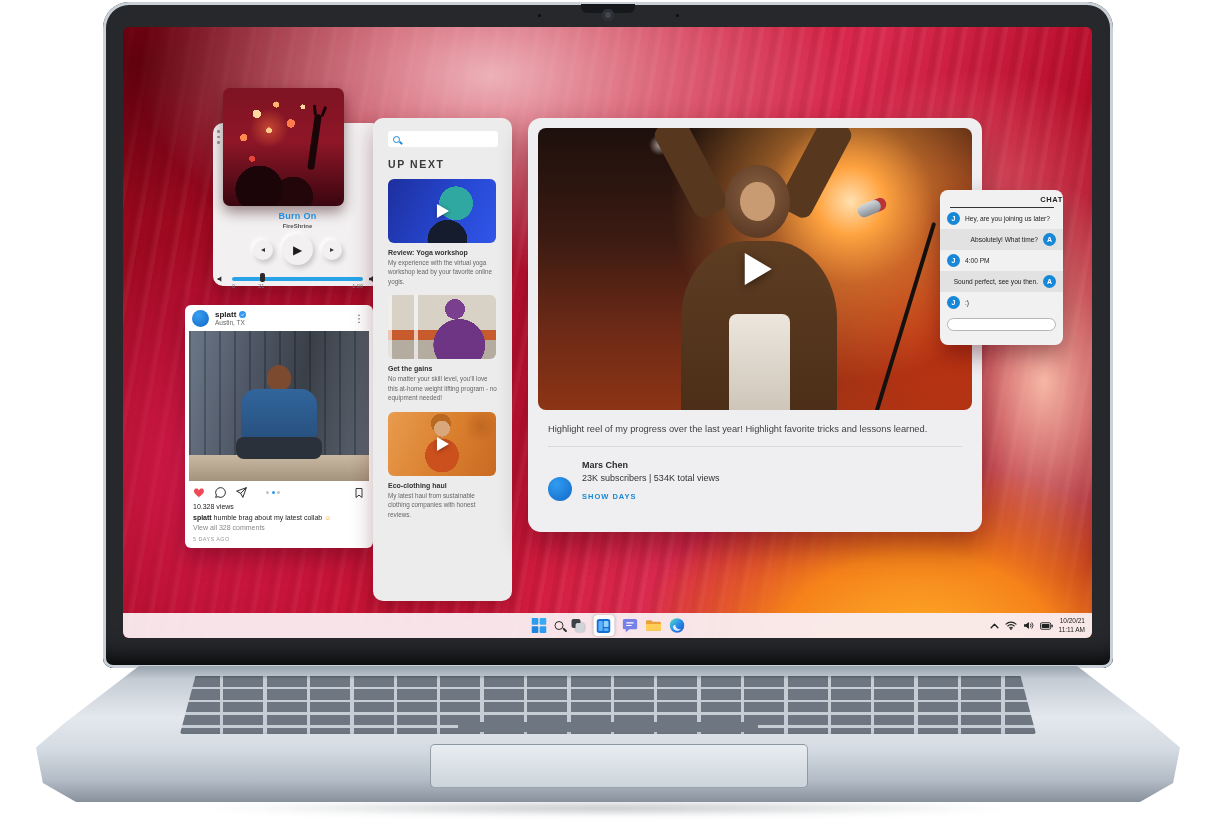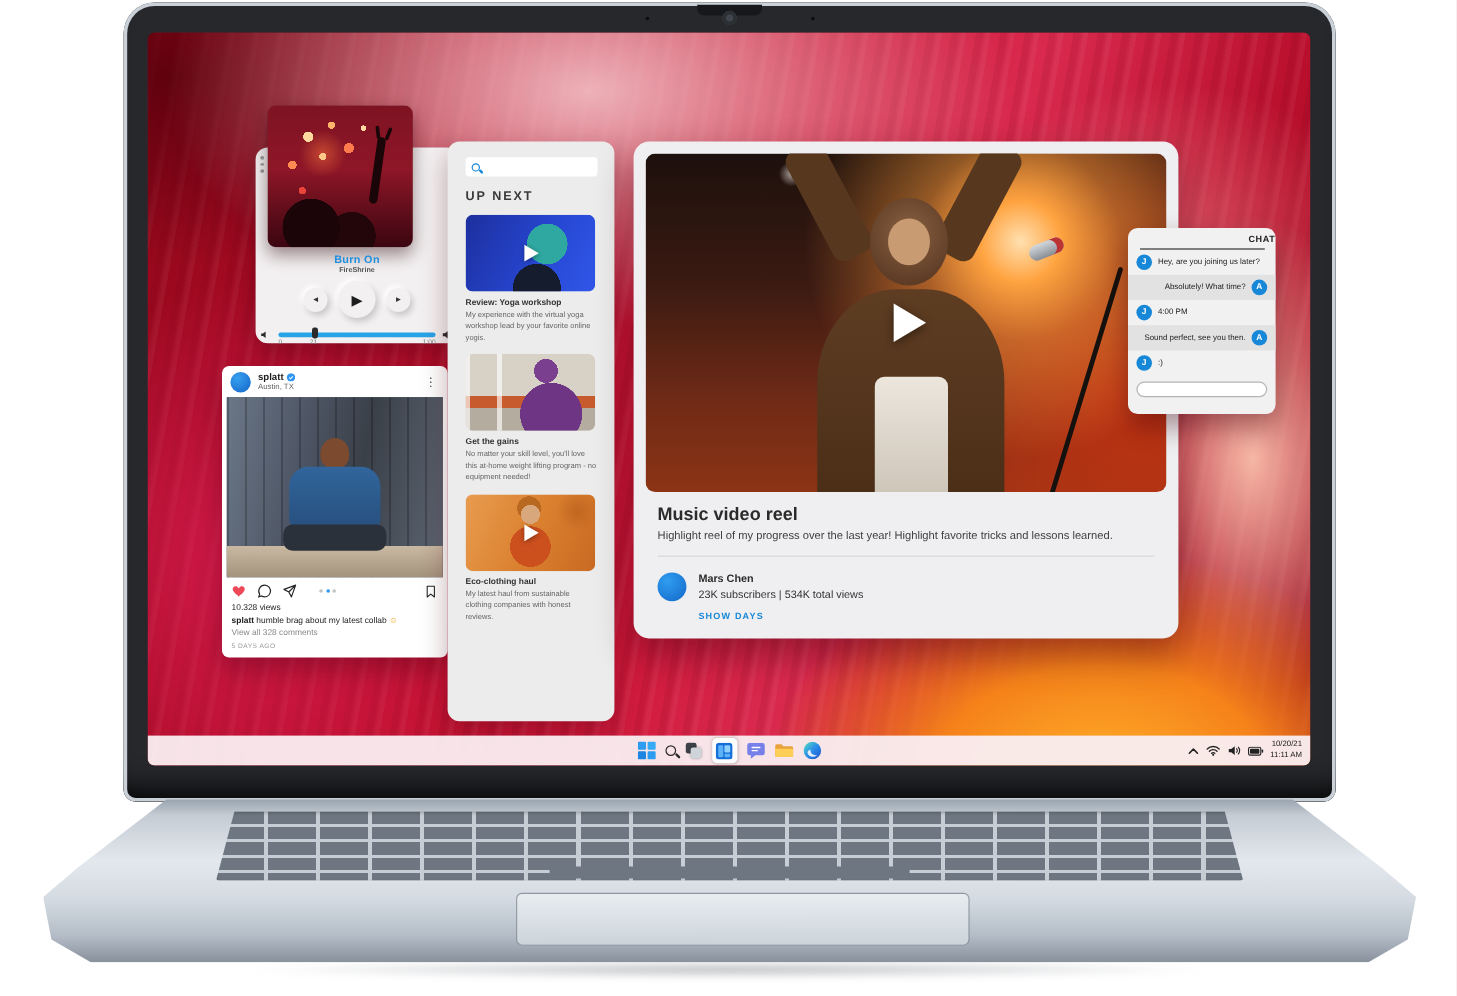--- a/index.html
+++ b/index.html
@@ -376,7 +376,6 @@
           <div class="vd-play"></div>
         </div>
         <div class="vd-info">
-          <div class="vd-title">Music video reel</div>
           <div class="vd-desc">Highlight reel of my progress over the last year! Highlight favorite tricks and lessons learned.</div>
           <div class="vd-divider"></div>
           <div class="vd-channel">

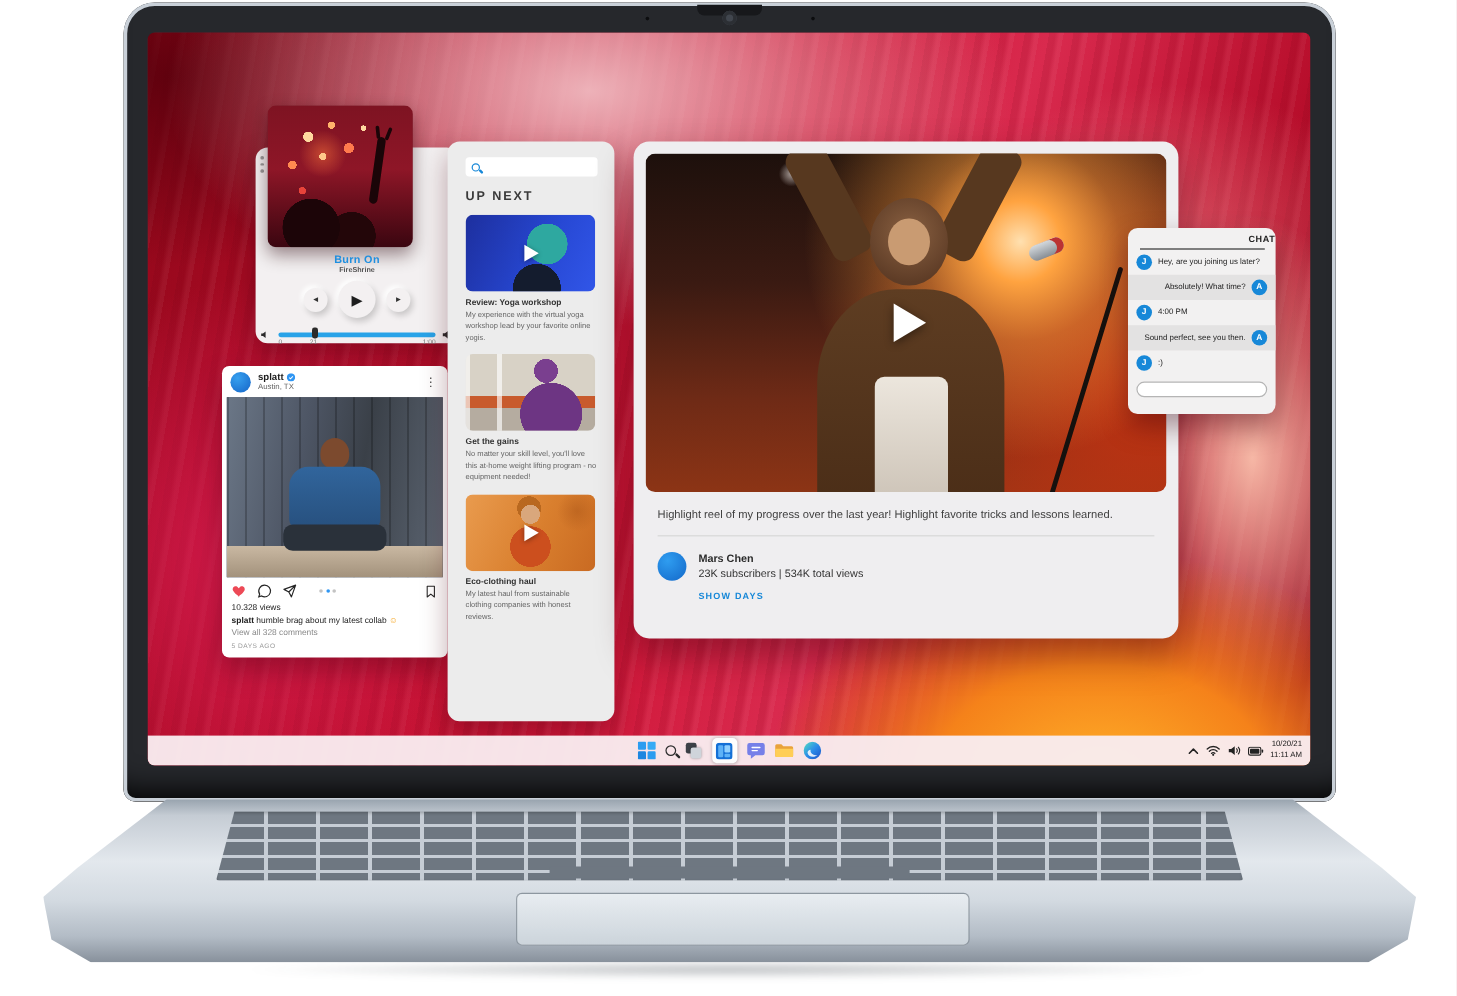--- a/index.html
+++ b/index.html
@@ -188,7 +188,7 @@
   .vd-title { font-size:15px; font-weight:bold; color:#2b2b2b; }
   .vd-desc { margin-top:4px; font-size:9.3px; color:#3f3f3f; }
   .vd-divider { margin-top:12px; border-top:1px solid #d8d8d8; }
-  .vd-channel { margin-top:13px; display:flex; gap:10px; }
+  .vd-channel { margin-top:13px; display:flex; gap:10px;align-items:flex-end; }
   .vd-avatar { width:24px; height:24px; border-radius:50%; background:radial-gradient(circle at 35% 30%,#2f9df0,#1368c9); }
   .vd-ch-name { font-size:9px; font-weight:bold; color:#2b2b2b; }
   .vd-ch-stats { margin-top:3px; font-size:9px; color:#333; }

